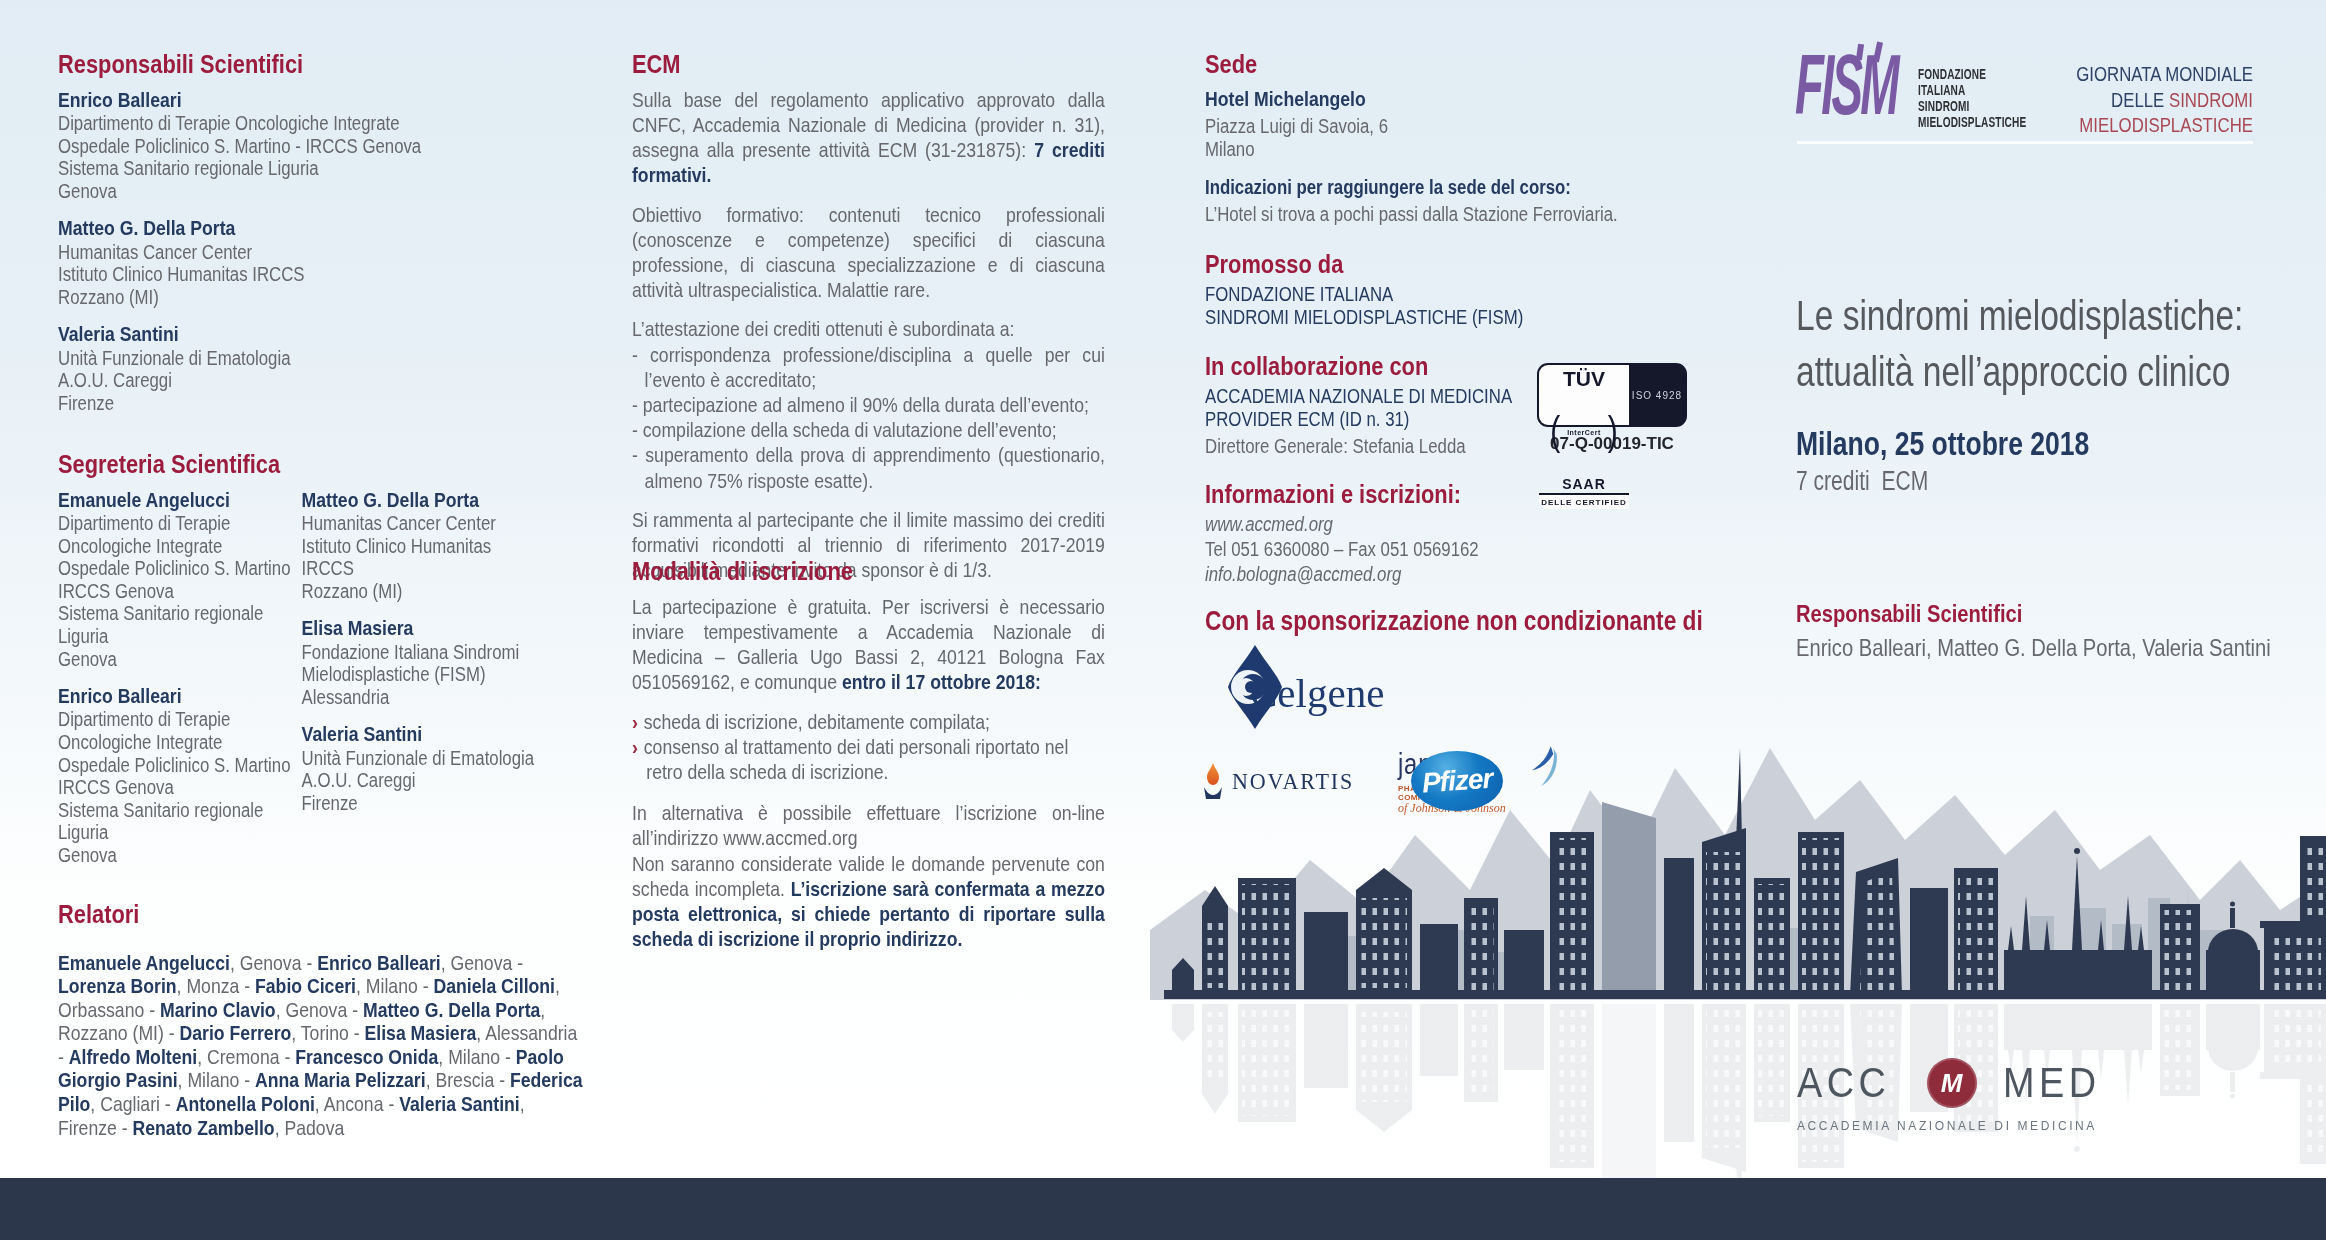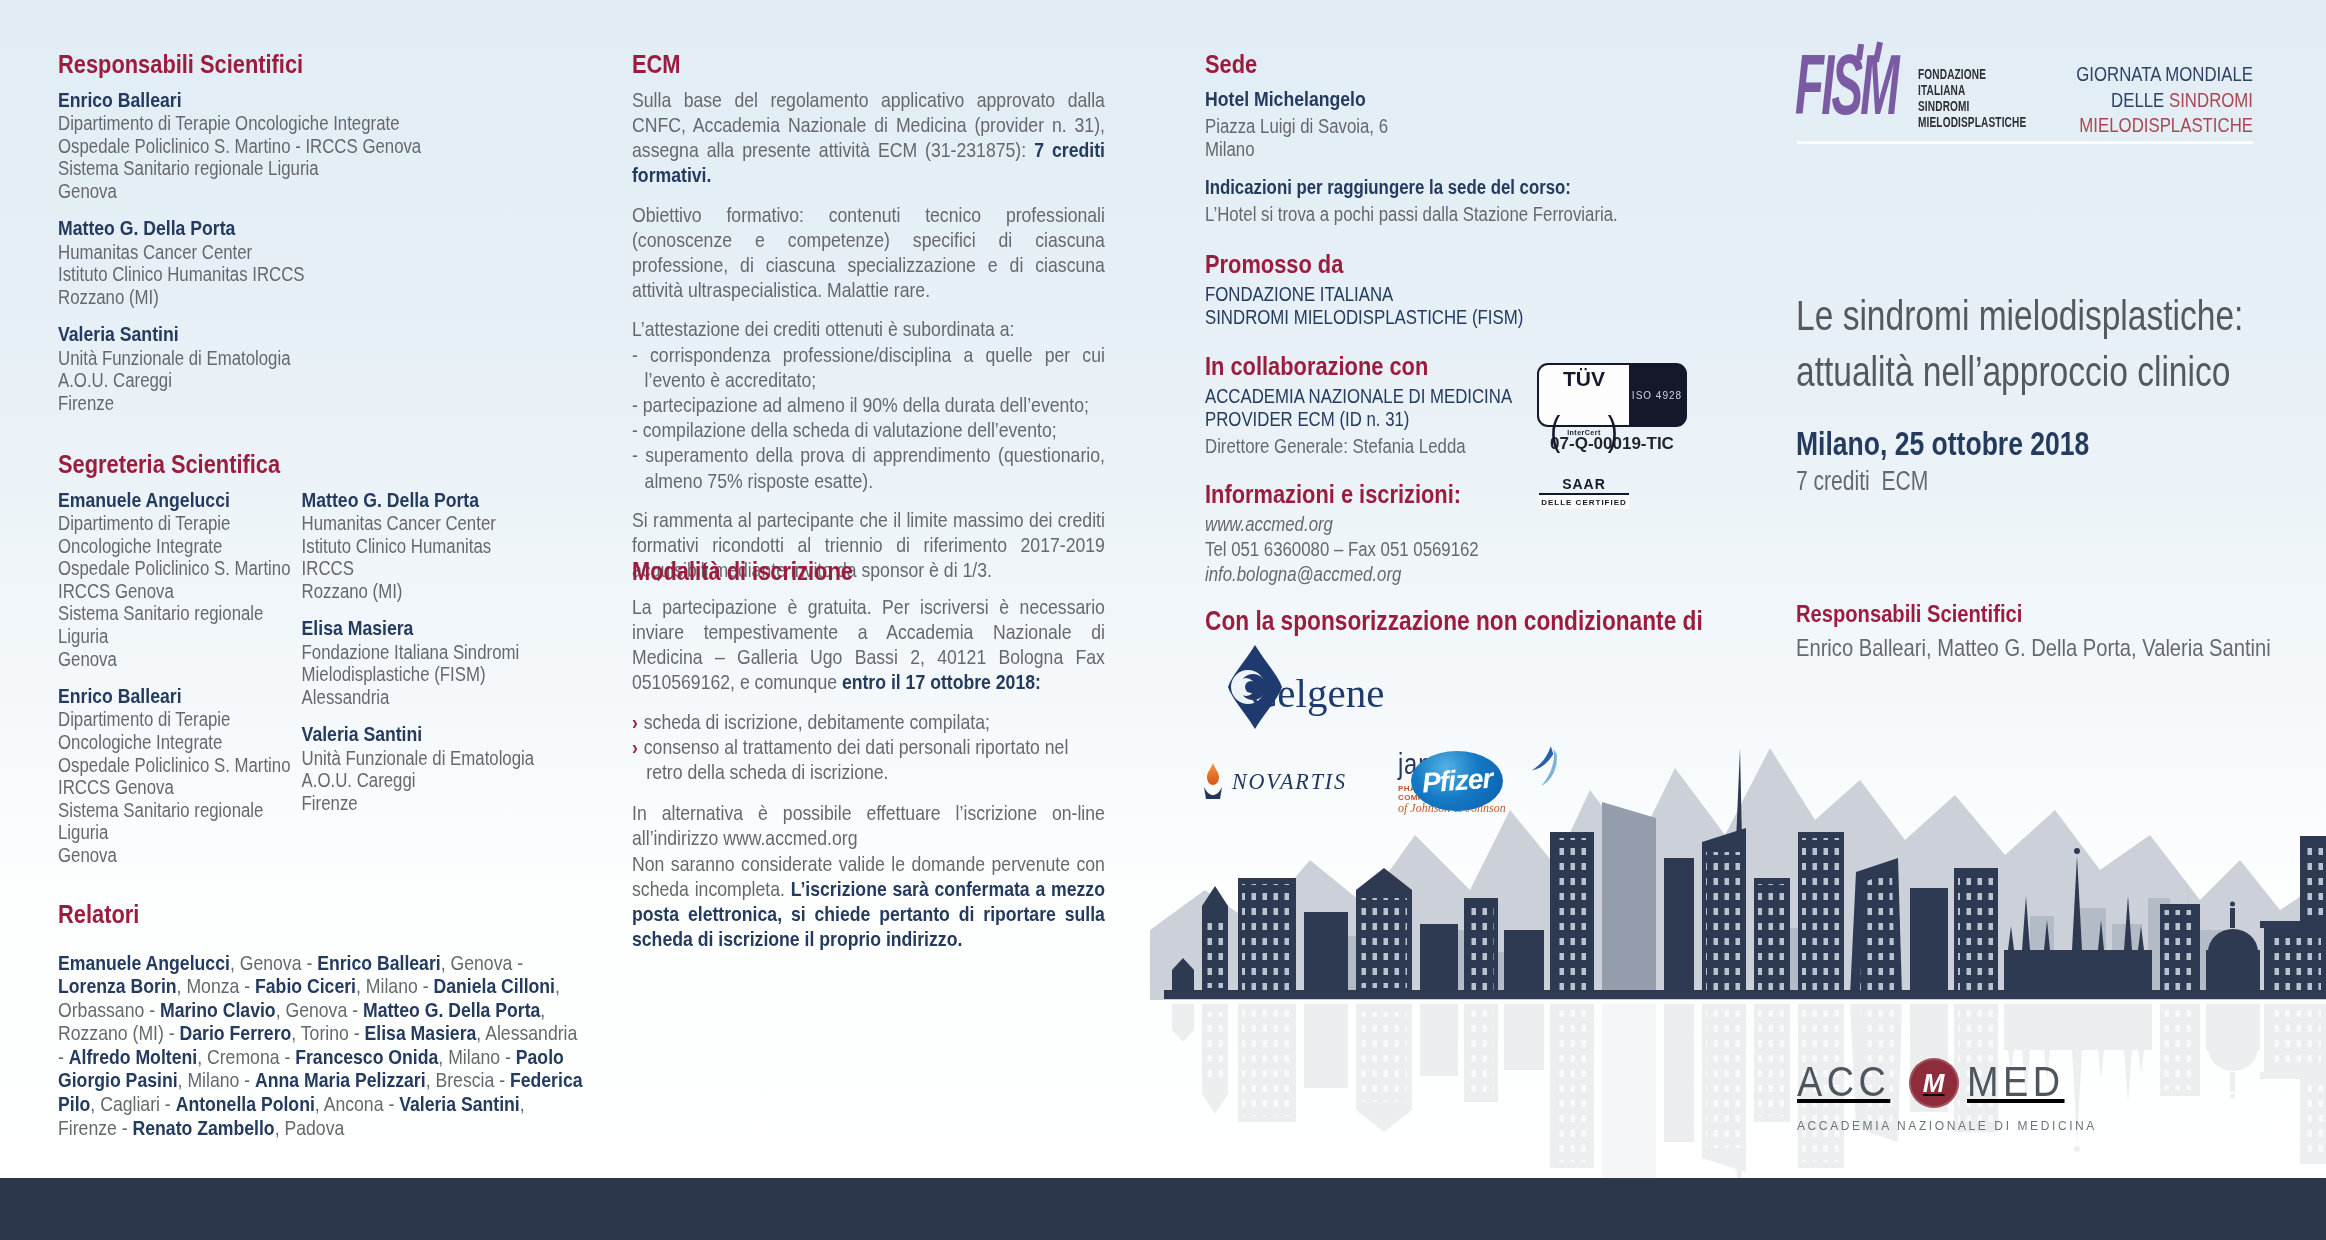--- a/index.html
+++ b/index.html
@@ -59,7 +59,7 @@
   .janssen-text{font-size:29px;color:#27345f;letter-spacing:1px;transform:scaleX(.82);transform-origin:0 0;}
   .janssen-sub1{font-size:8px;font-weight:bold;color:#bc5524;letter-spacing:.4px;margin-top:3px;}
   .janssen-sub2{font-size:12px;color:#c05a2a;font-family:"Liberation Serif","DejaVu Serif",serif;font-style:italic;line-height:1;}
-  .novartis-wrap{display:flex;align-items:center;gap:9px;font-style:italic;}
+  .novartis-wrap{display:flex;align-items:center;gap:9px;}
   .novartis-text{font-family:"Liberation Serif","DejaVu Serif",serif;font-size:24px;letter-spacing:2px;color:#22365f;transform:scaleX(.92);transform-origin:0 0;}
   .pfizer-oval{width:92px;height:60px;border-radius:50%;background:radial-gradient(circle at 38% 28%,#55b1e4 0%,#1479c4 45%,#0c5dab 100%);display:flex;align-items:center;justify-content:center;}
   .pfizer-text{color:#fff;font-style:italic;font-weight:bold;font-size:28px;transform:rotate(-4deg);letter-spacing:-1px;}

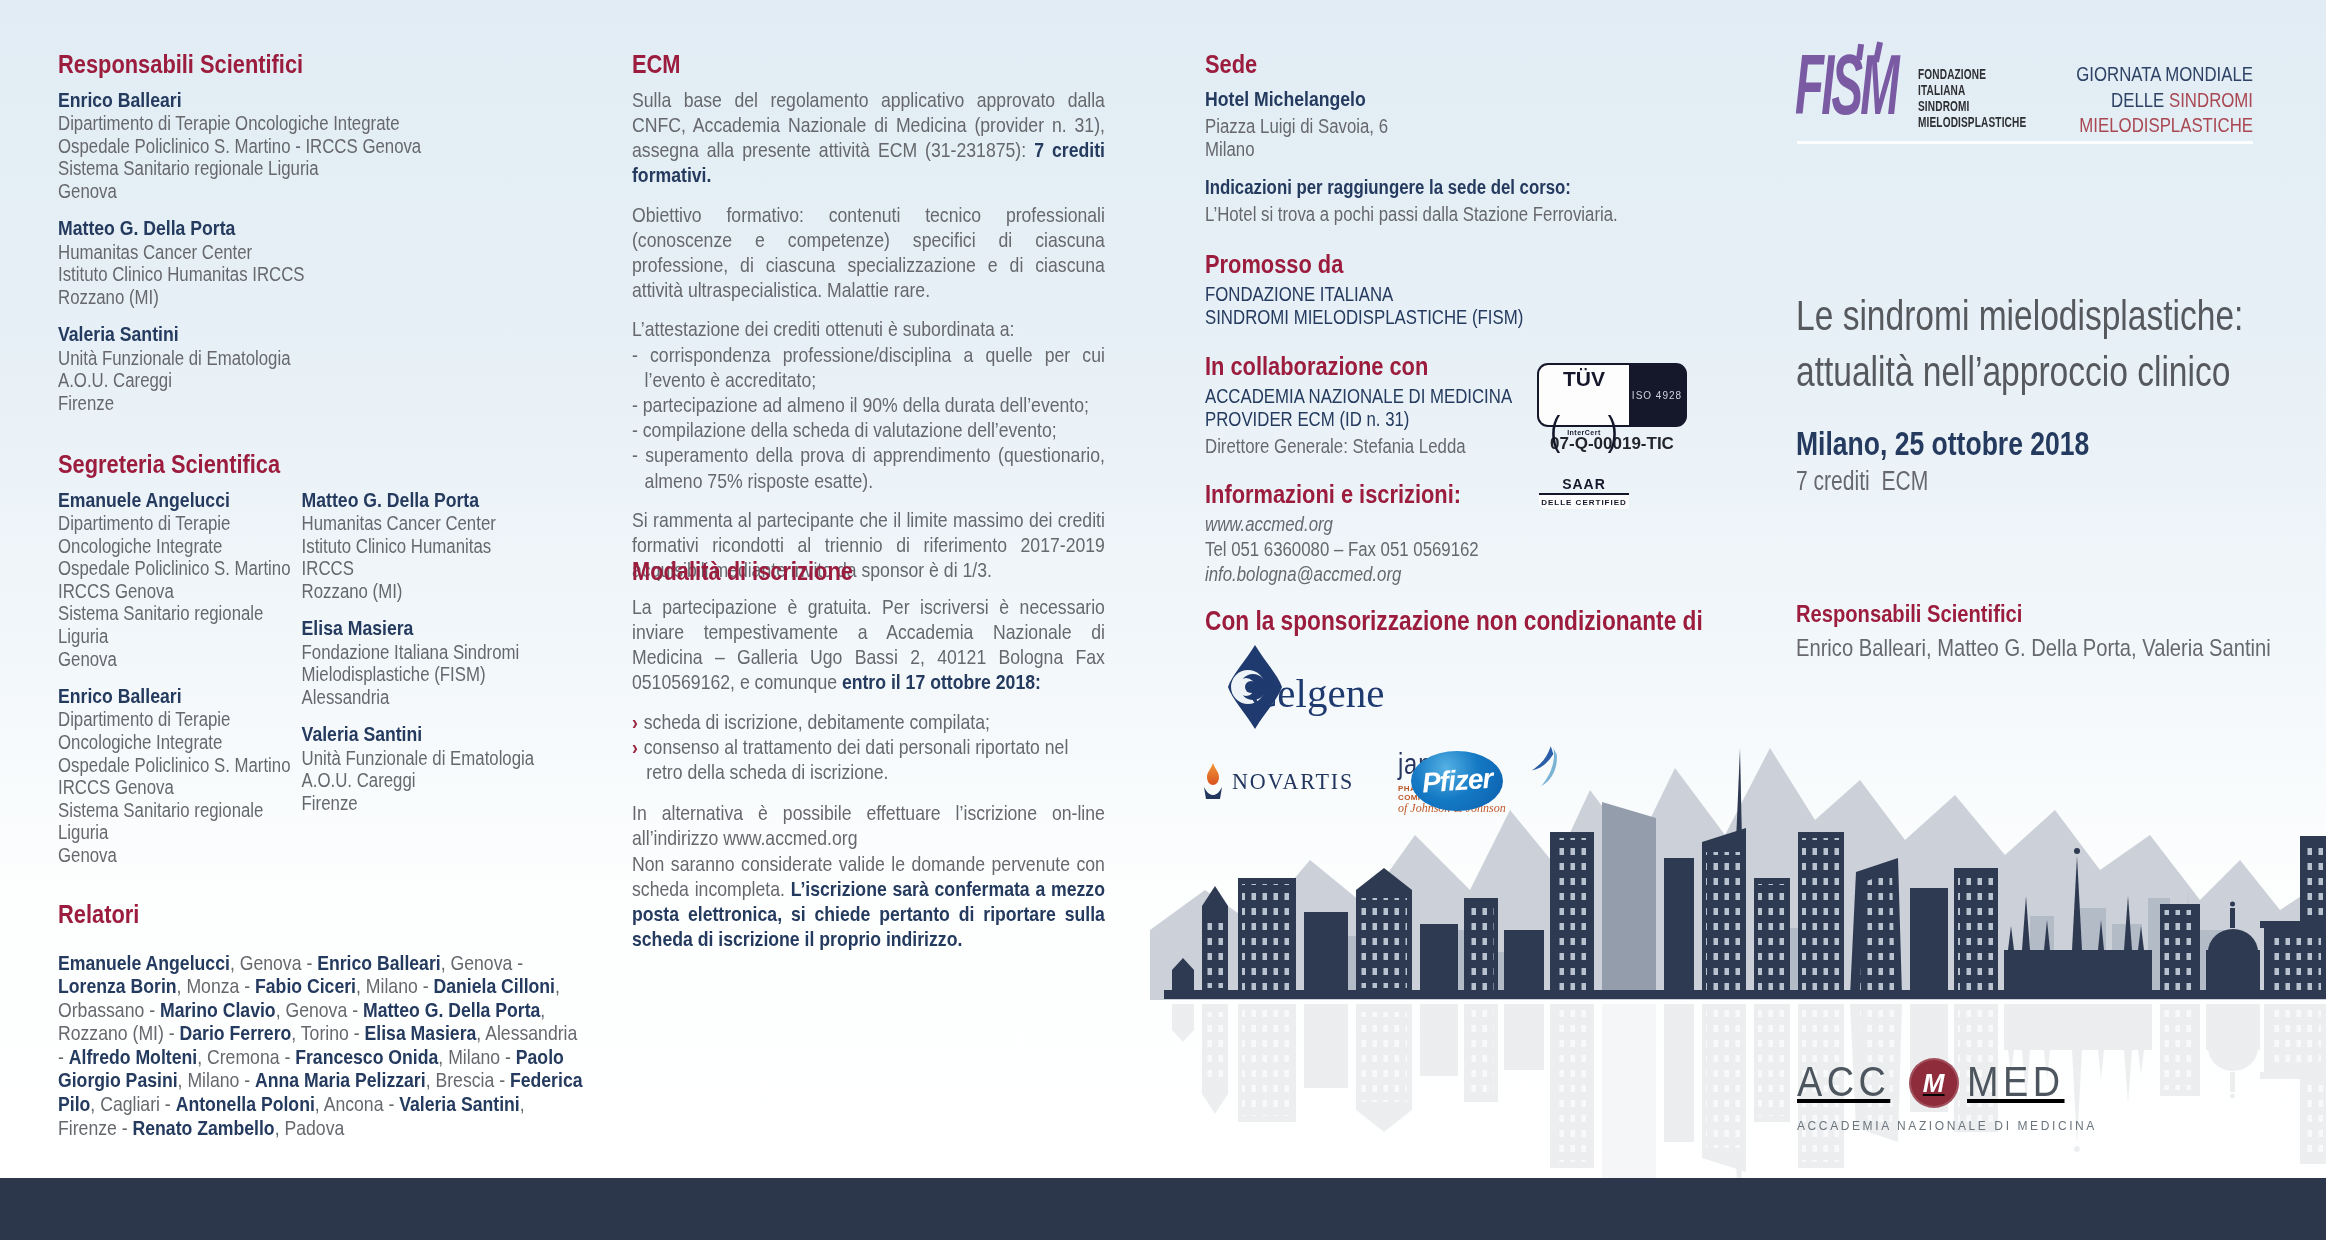--- a/index.html
+++ b/index.html
@@ -78,7 +78,7 @@
   .cover-resp-h{font-size:24px;font-weight:bold;color:#9c1c3e;margin-bottom:6px;}
   .cover-resp-n{font-size:24px;color:#66686d;}
 
-  .accmed-row{display:flex;gap:8px;text-decoration:underline;}
+  .accmed-row{display:flex;align-items:center;gap:26px;}
   .accmed-word{font-size:42px;color:#4d565e;letter-spacing:5px;transform:scaleX(.9);transform-origin:0 0;}
   .accmed-word2{font-size:42px;color:#4d565e;letter-spacing:5px;transform:scaleX(.9);transform-origin:0 0;}
   .accmed-circle{width:50px;height:50px;border-radius:50%;background:#8e2c3b;display:flex;align-items:center;justify-content:center;box-shadow:inset 0 0 0 2px rgba(255,255,255,.18);}

